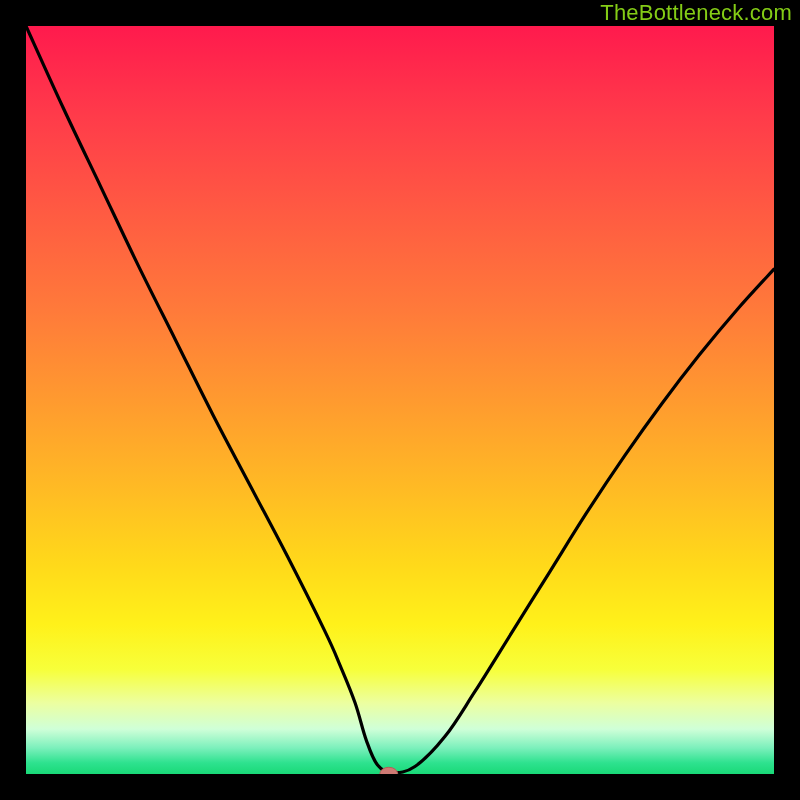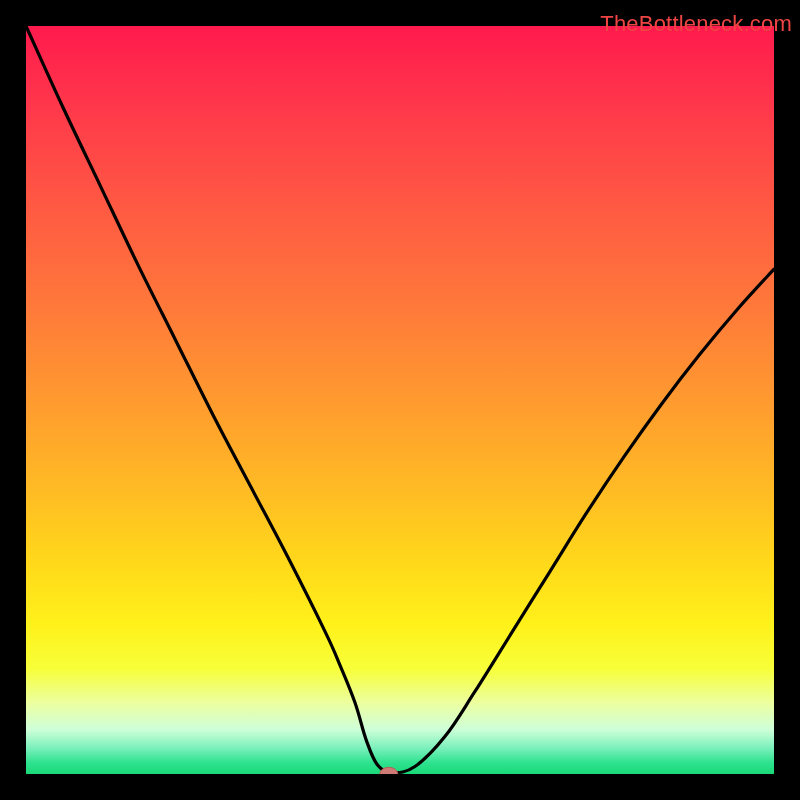--- a/index.html
+++ b/index.html
@@ -19,9 +19,9 @@
   }
   .watermark {
     position: absolute;
-    top: 11px;
+    top: 0;
     right: 8px;
-    color: #ef4444;
+    color: #84cc16;
     font-size: 22px;
     font-weight: 500;
     letter-spacing: 0.2px;

